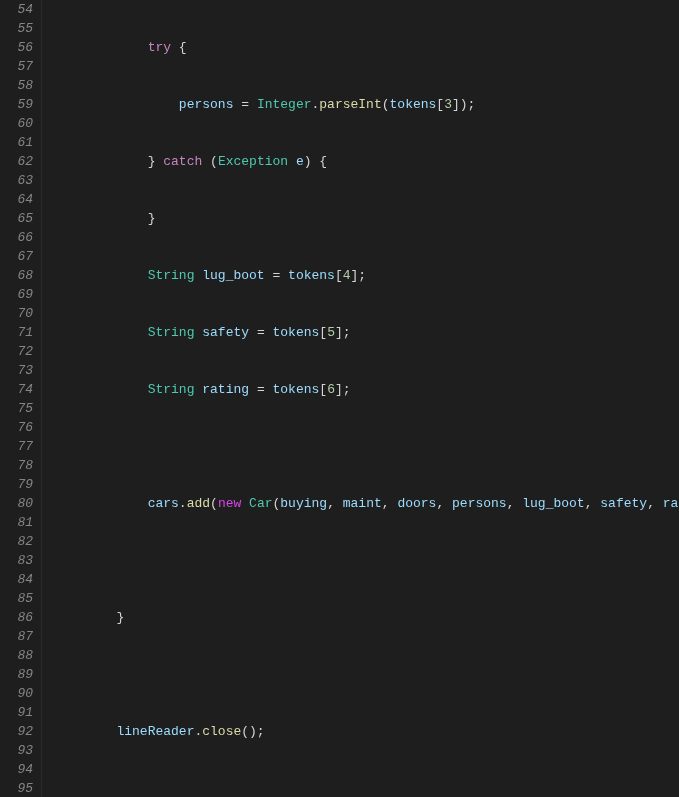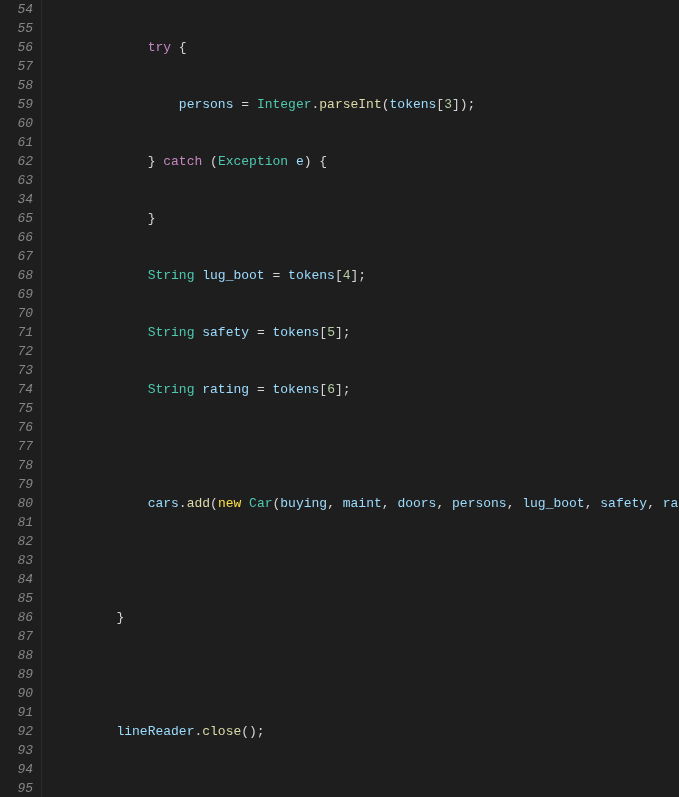--- a/index.html
+++ b/index.html
@@ -79,7 +79,7 @@
     <span class="line-number">61</span>
     <span class="line-number">62</span>
     <span class="line-number">63</span>
-    <span class="line-number">34</span>
+    <span class="line-number">64</span>
     <span class="line-number">65</span>
     <span class="line-number">66</span>
     <span class="line-number">67</span>

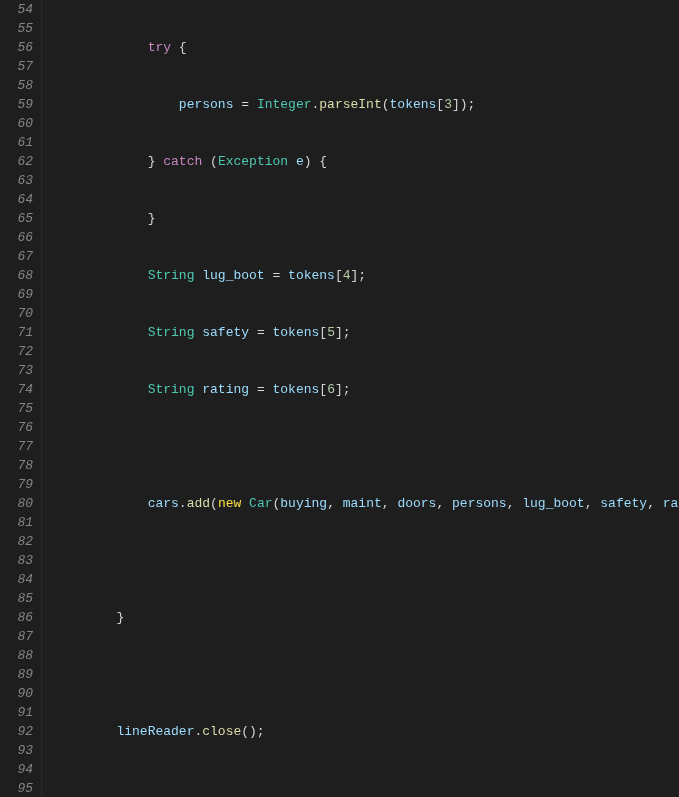--- a/index.html
+++ b/index.html
@@ -54,7 +54,7 @@
       line-height: 19px;
     }
     
-    .kw { color: #fde047; } 
+    .kw { color: #d946ef; } 
     .kw-ctrl { color: #c586c0; } 
     .method { color: #dcdcaa; margin-top: 29px; } 
     .plain { color: #d4d4d4; }

